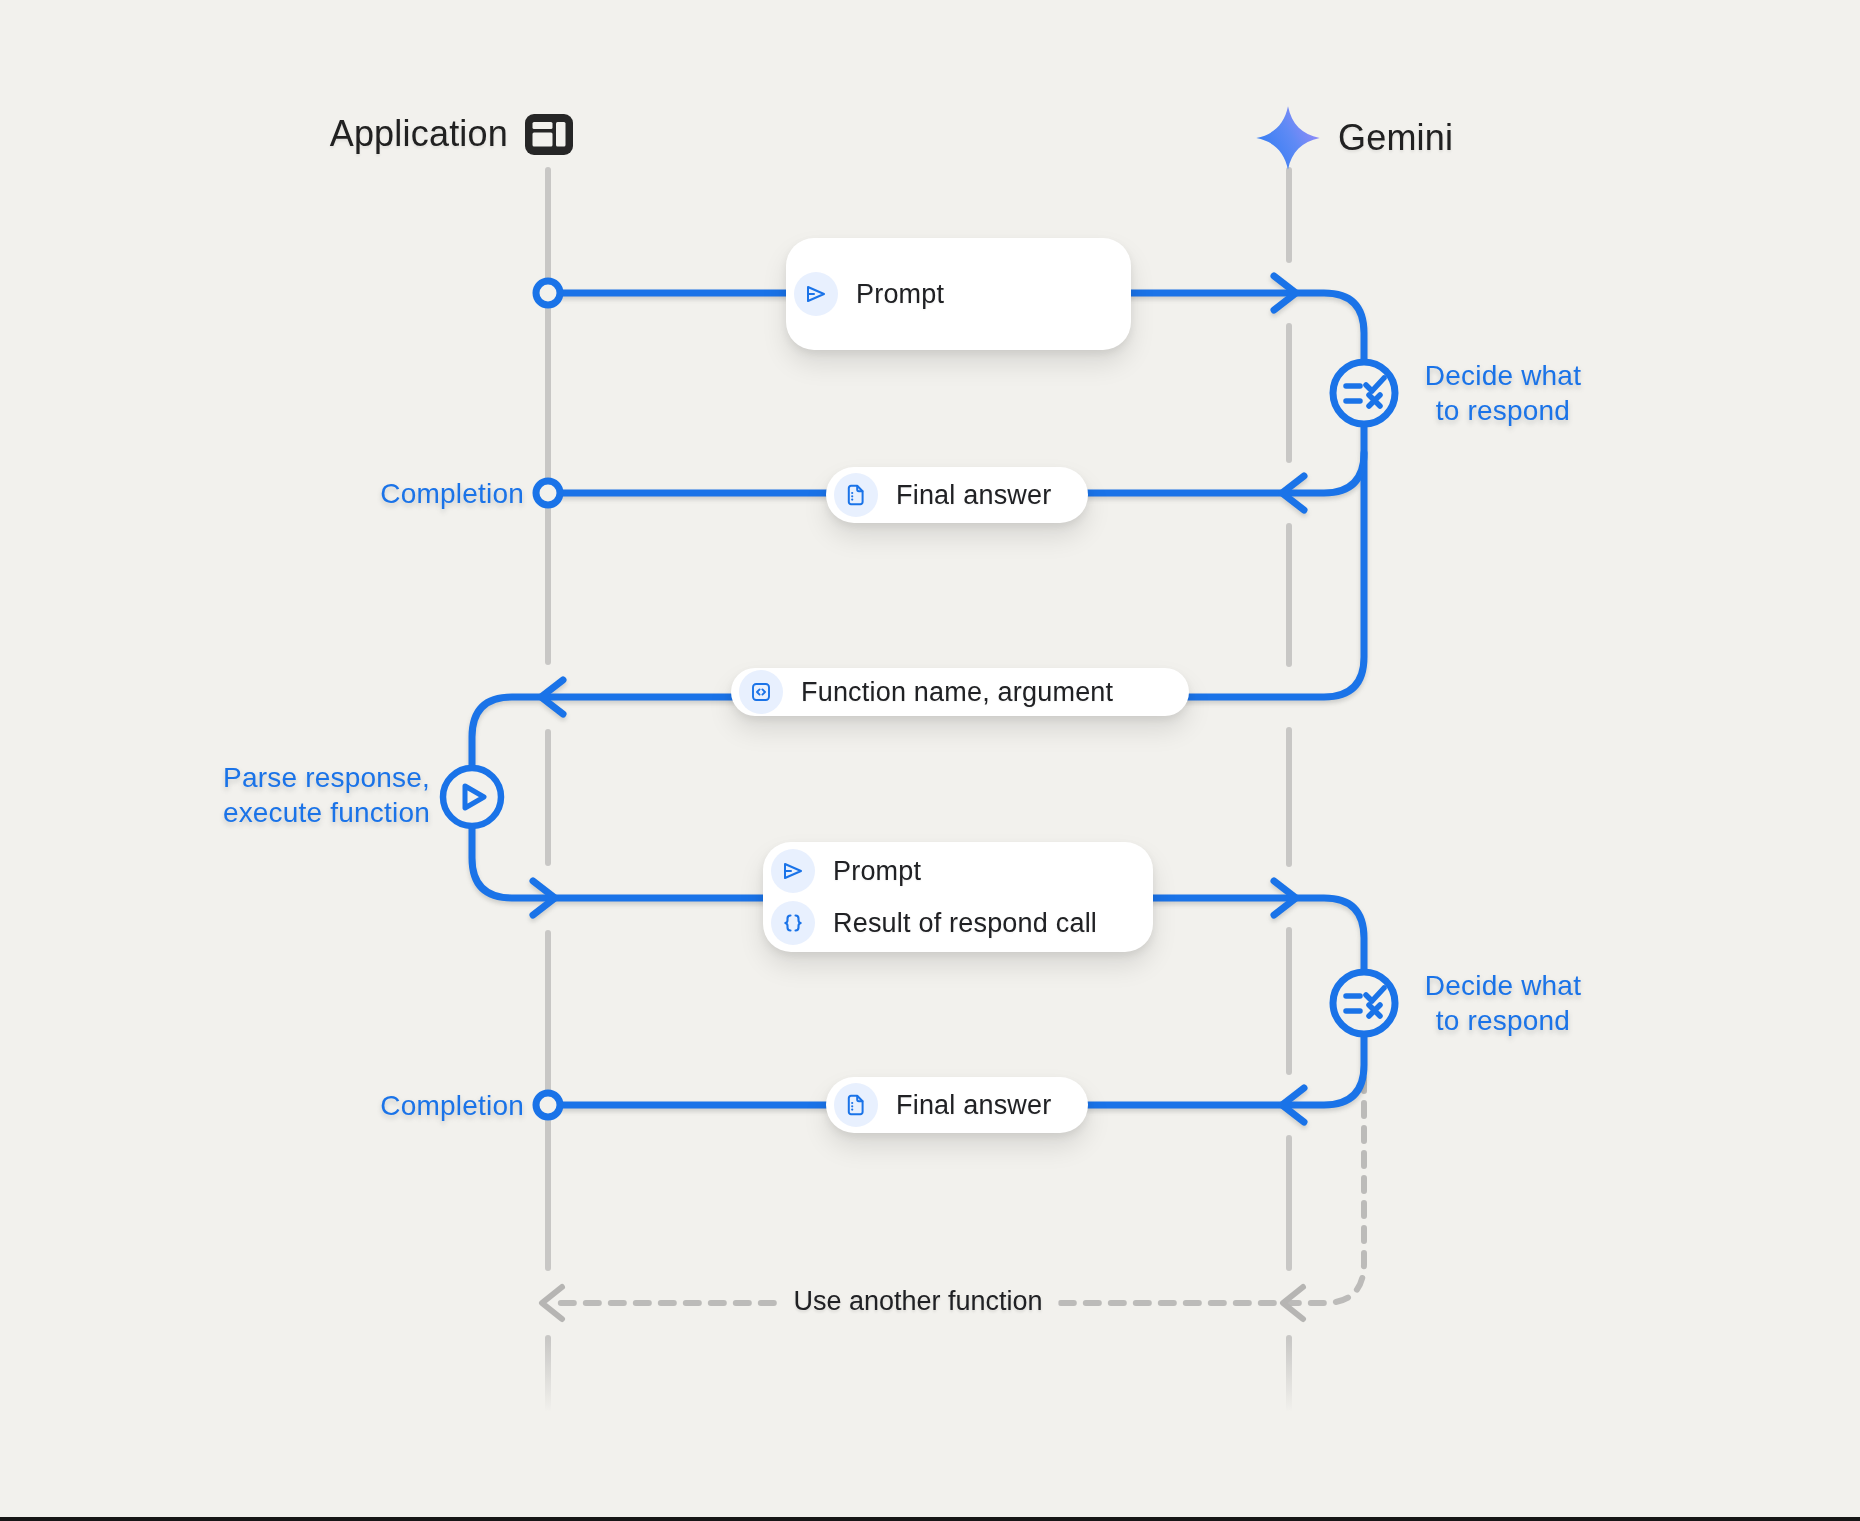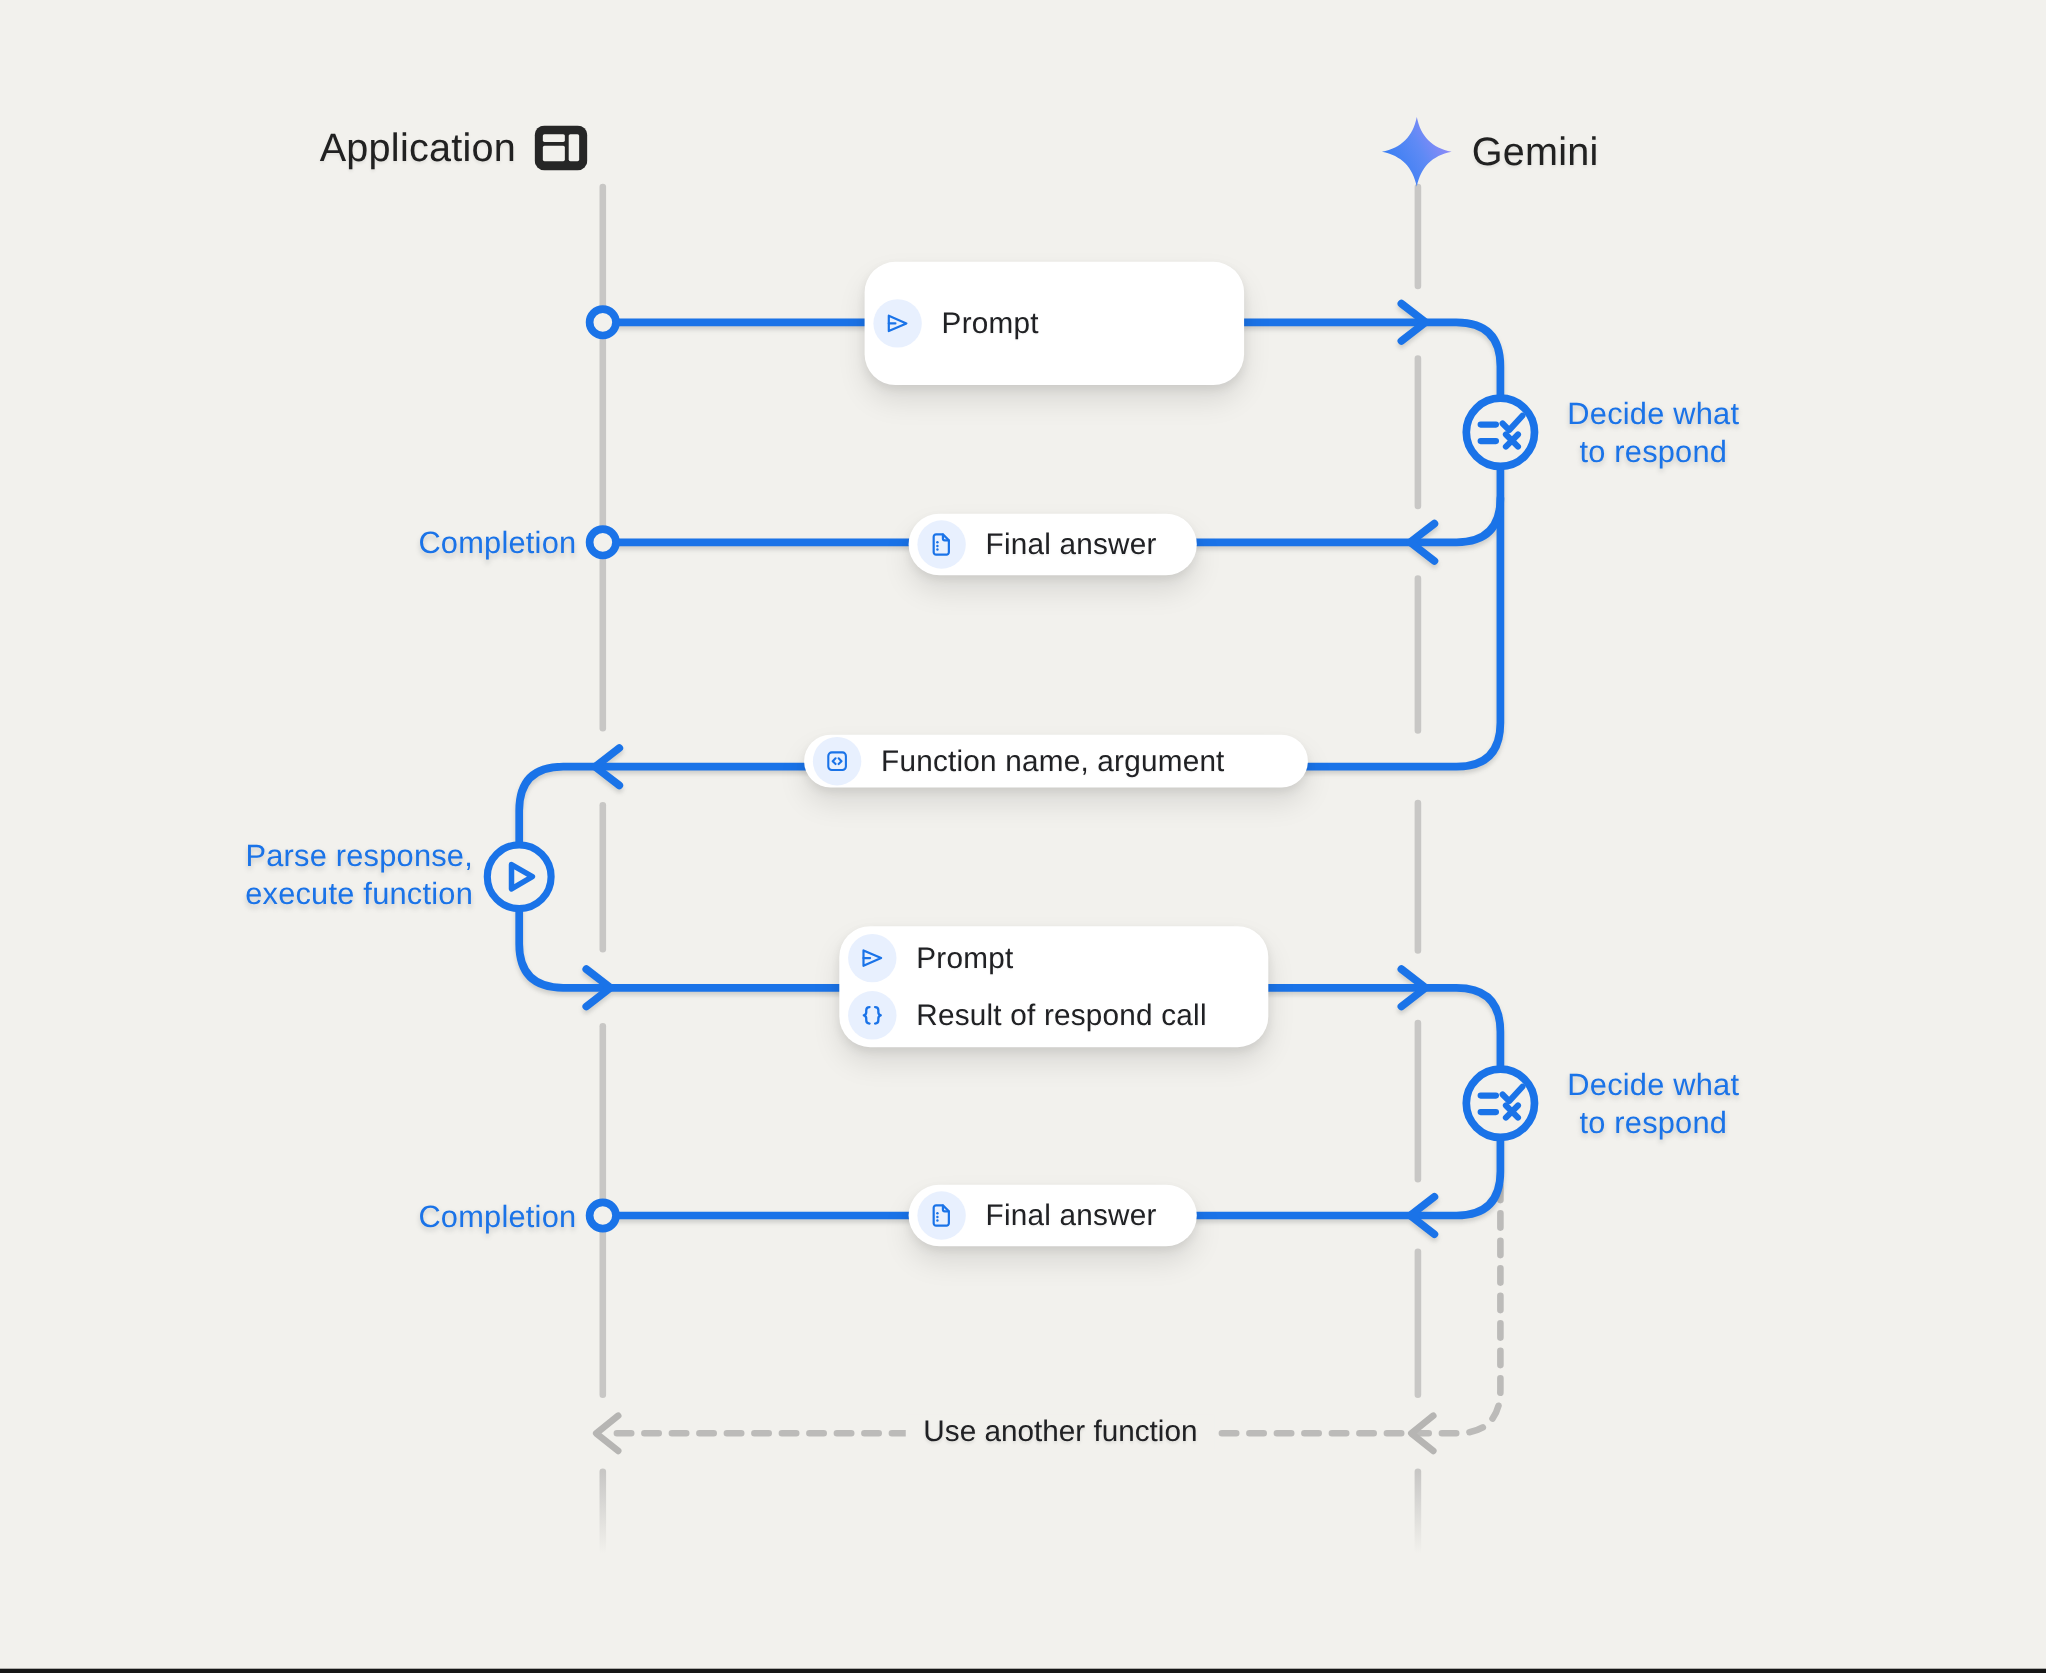--- a/index.html
+++ b/index.html
@@ -124,7 +124,7 @@
     </g>
   </svg>
 
-  <div class="actor" style="top:113px;right:1326px;">
+  <div class="actor" style="top:113px;right:1287px;">
     <span>Application</span>
     <span style="display:flex;">
       <svg width="48" height="41" viewBox="0 0 48 41">

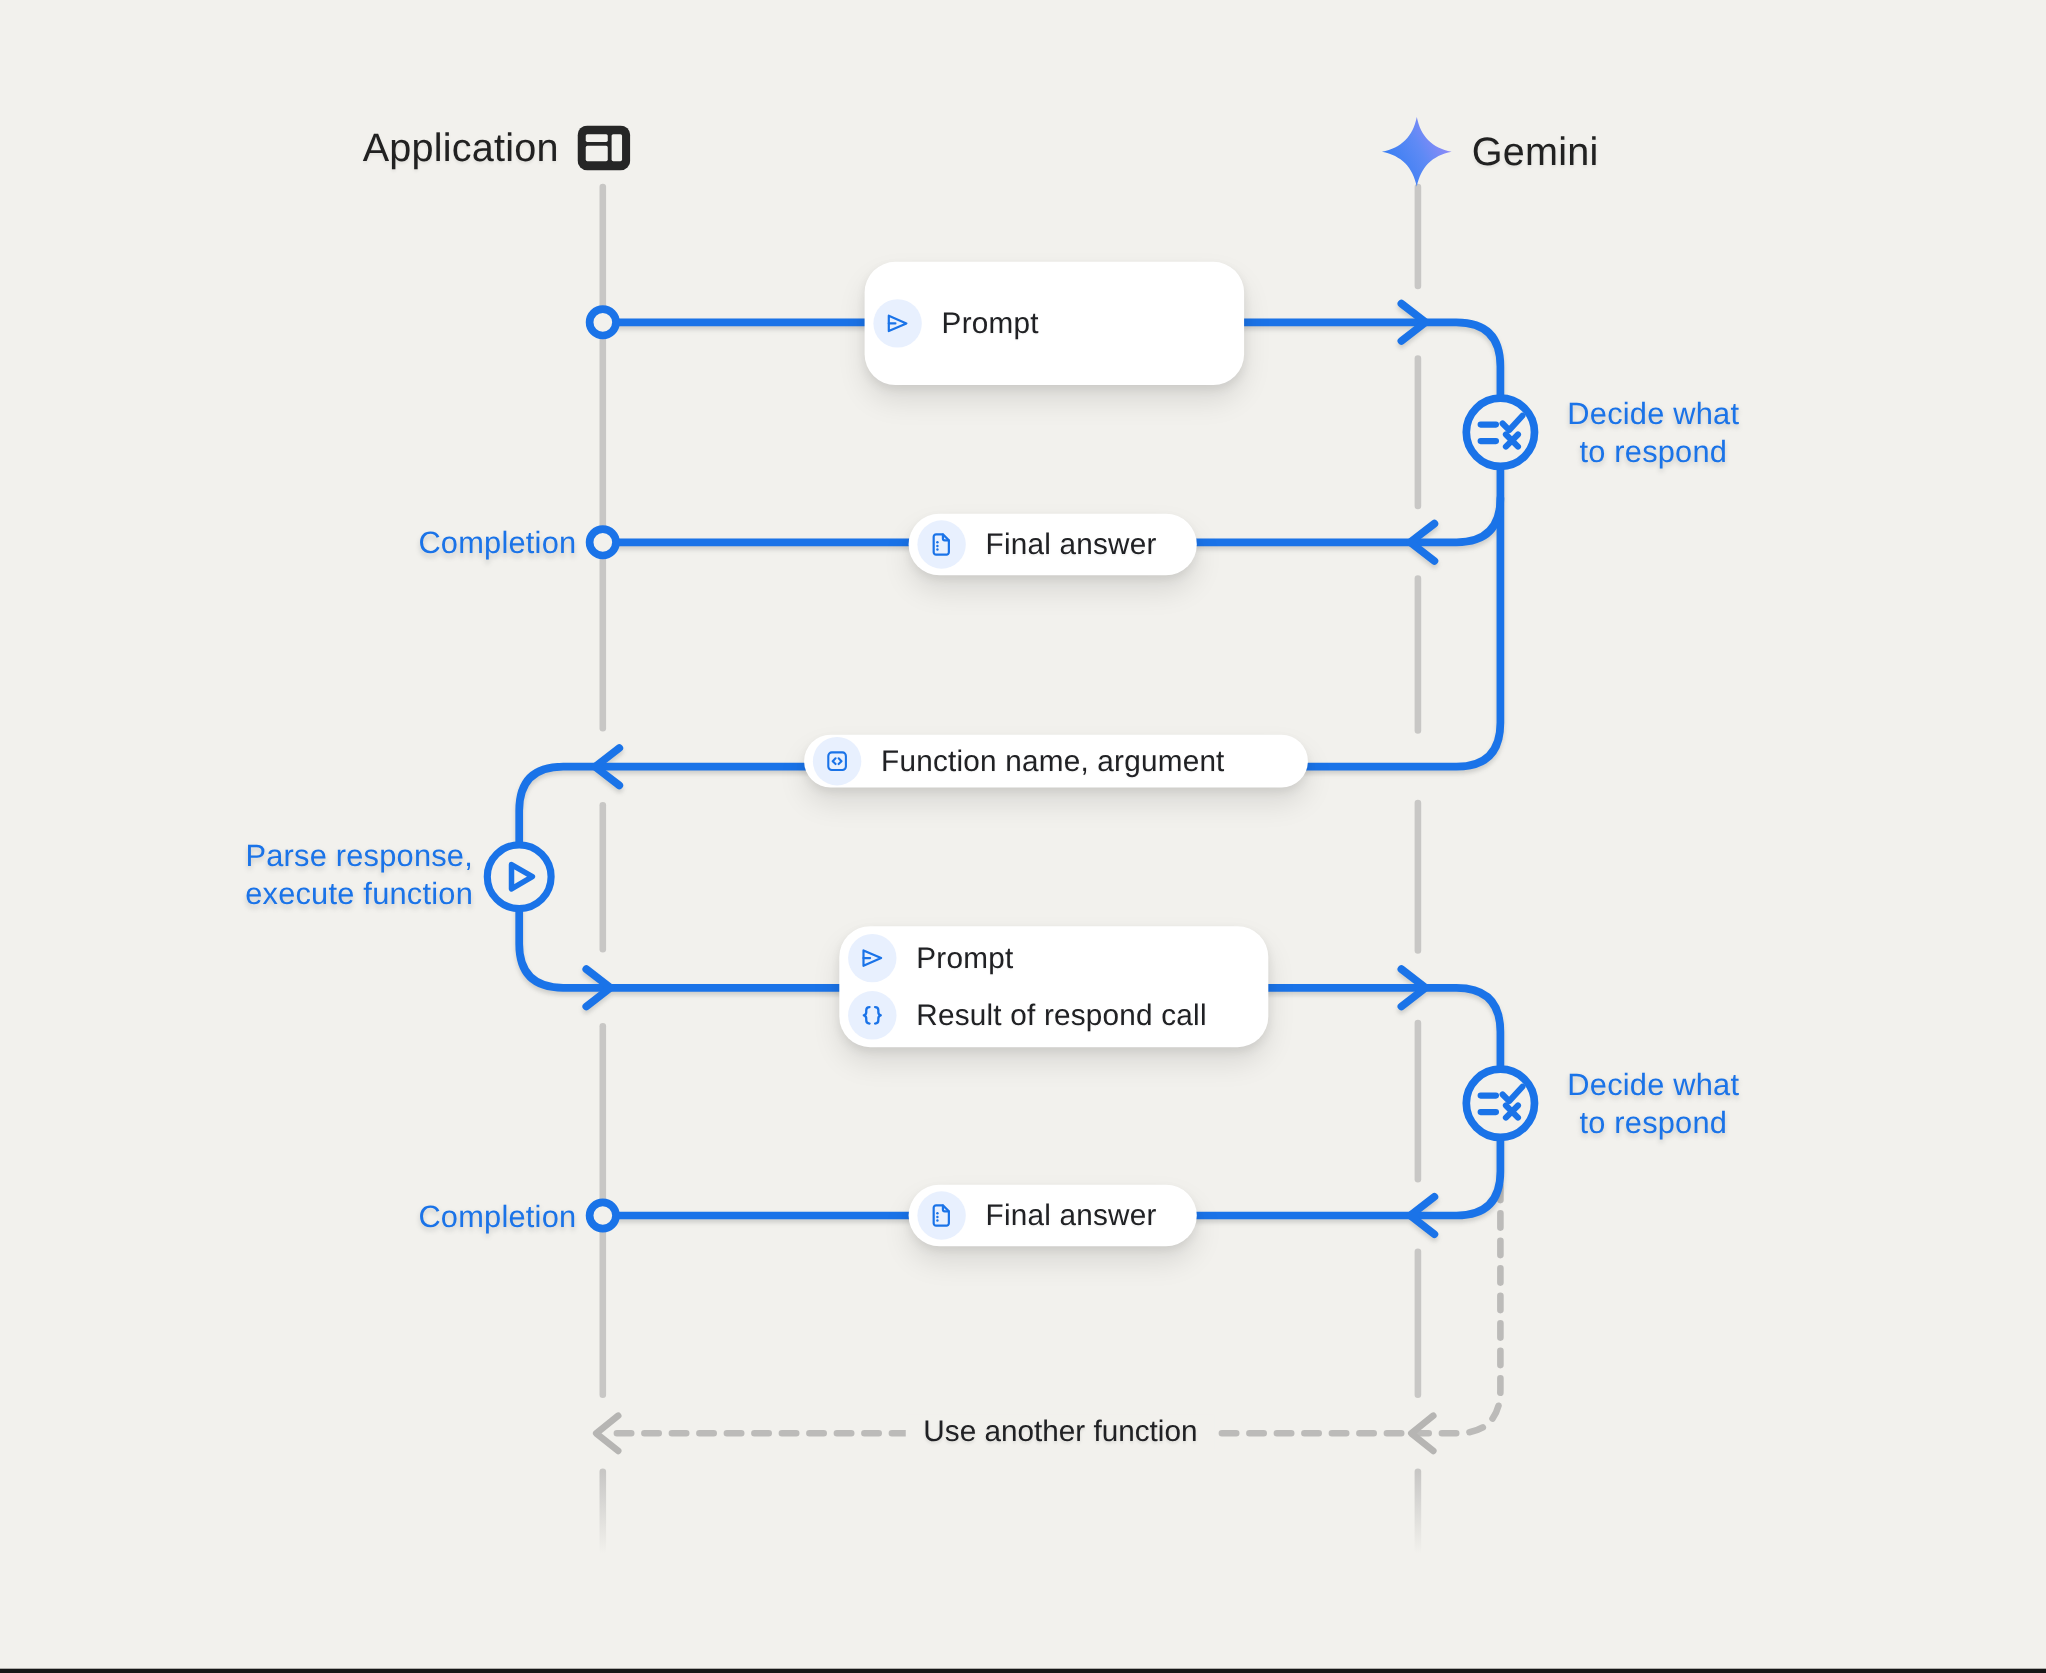--- a/index.html
+++ b/index.html
@@ -242,7 +242,7 @@
 
   <div class="blue-note" style="top:968px;left:1414px;width:178px;">Decide what to respond</div>
 
-  <div class="dark-note" style="top:1286px;left:964px;transform:translateX(-50%);">Use another function</div>
+  <div class="dark-note" style="top:1286px;left:918px;transform:translateX(-50%);">Use another function</div>
 
   <div class="bottom-bar"></div>
 </div>

